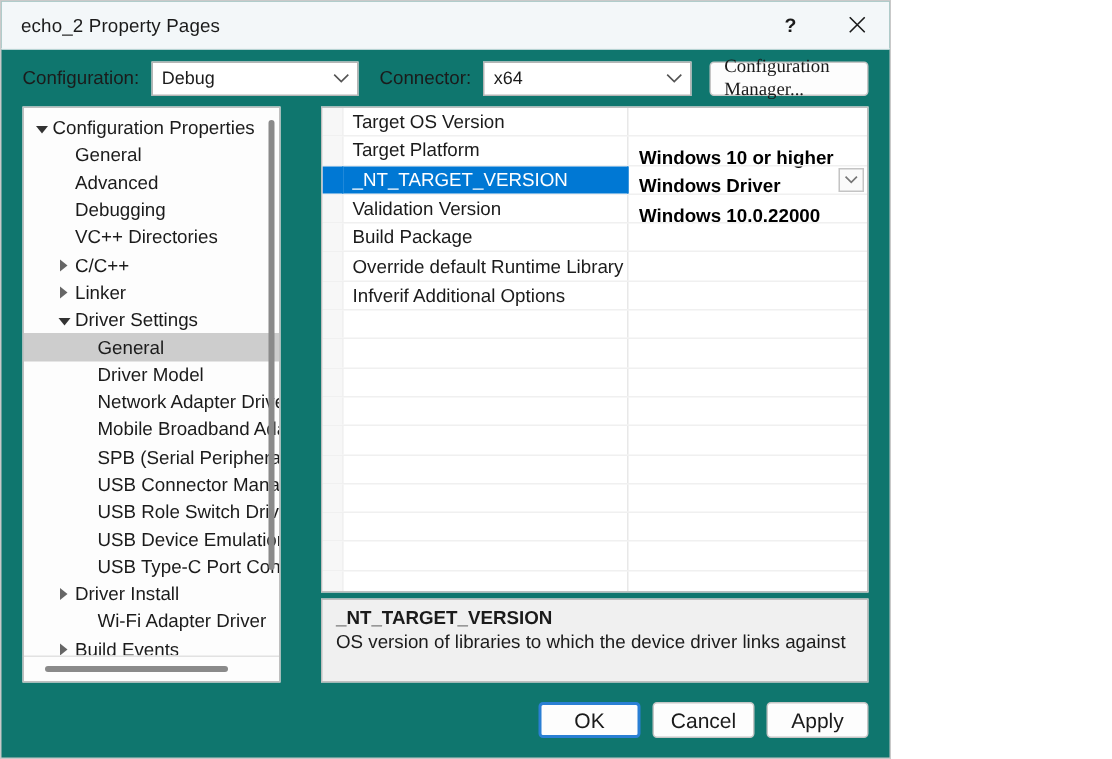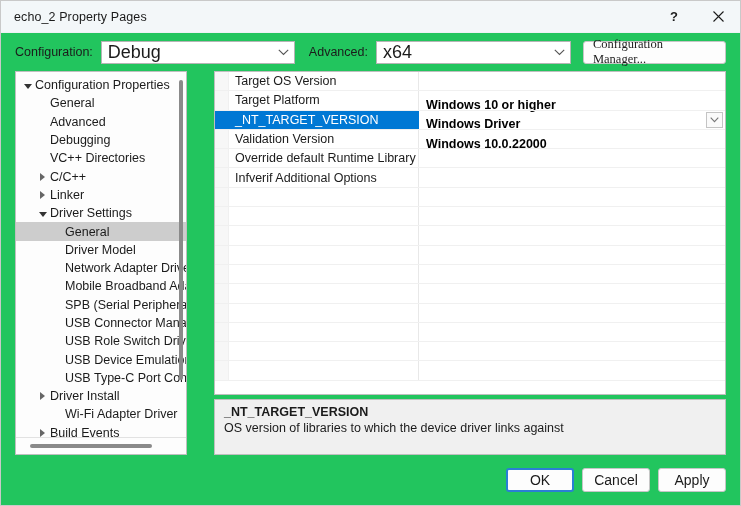--- a/index.html
+++ b/index.html
@@ -12,8 +12,8 @@
   }
   .dialog {
     position: absolute; left: 0; top: 0;
-    width: 741px; height: 506px;
-    background: #22c55e;
+    width: 594px; height: 506px;
+    background: #0f766e;
     border: 1px solid #c9c9c9;
     box-sizing: border-box;
     display: flex; flex-direction: column;

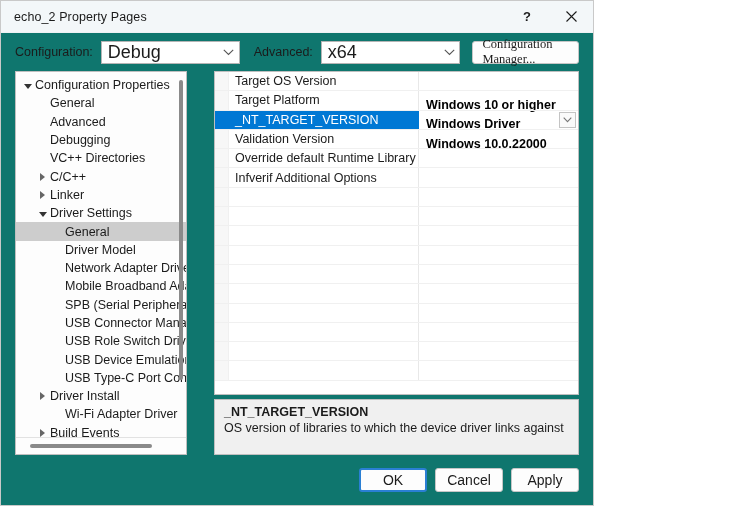--- a/index.html
+++ b/index.html
@@ -54,7 +54,7 @@
     border: 1px solid #b5b5b5;
     box-sizing: border-box;
     display: flex; align-items: center;
-    font-size: 18px; color: #1b1b1b;
+    font-size: 12px; color: #1b1b1b;
     padding-left: 6px;
     cursor: default;
   }

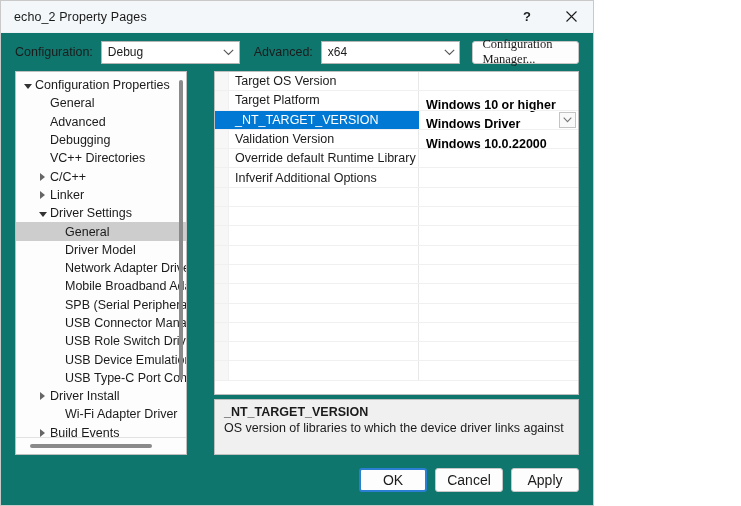--- a/index.html
+++ b/index.html
@@ -262,7 +262,7 @@
         </svg>
       </span>
     </div>
-    <span class="lbl" style="margin-left:14px;">Advanced:</span>
+    <span class="lbl" style="margin-left:14px;">Connector:</span>
     <div class="combo" id="plat-combo">
       <span class="cval">x64</span>
       <span class="chev">

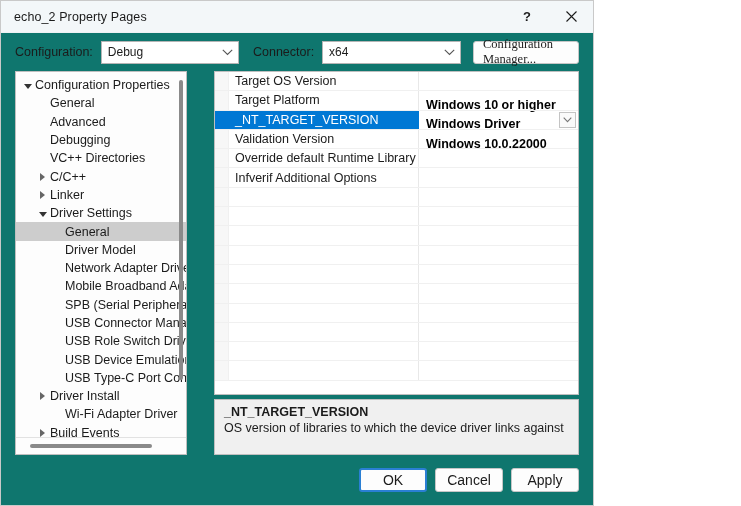--- a/index.html
+++ b/index.html
@@ -410,6 +410,11 @@
           </div>
           <div class="grow">
             <div class="gutter"></div>
+            <div class="gname">Build Package</div>
+            <div class="gval"></div>
+          </div>
+          <div class="grow">
+            <div class="gutter"></div>
             <div class="gname">Override default Runtime Library</div>
             <div class="gval"></div>
           </div>

